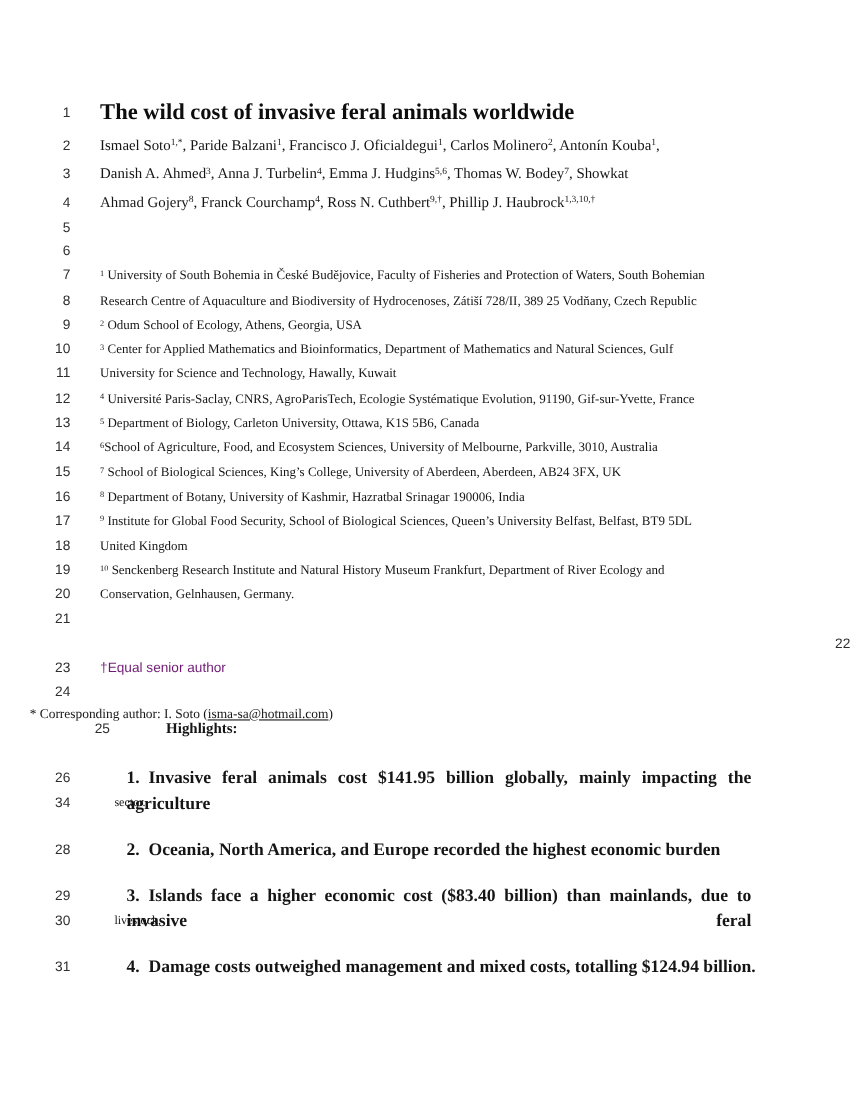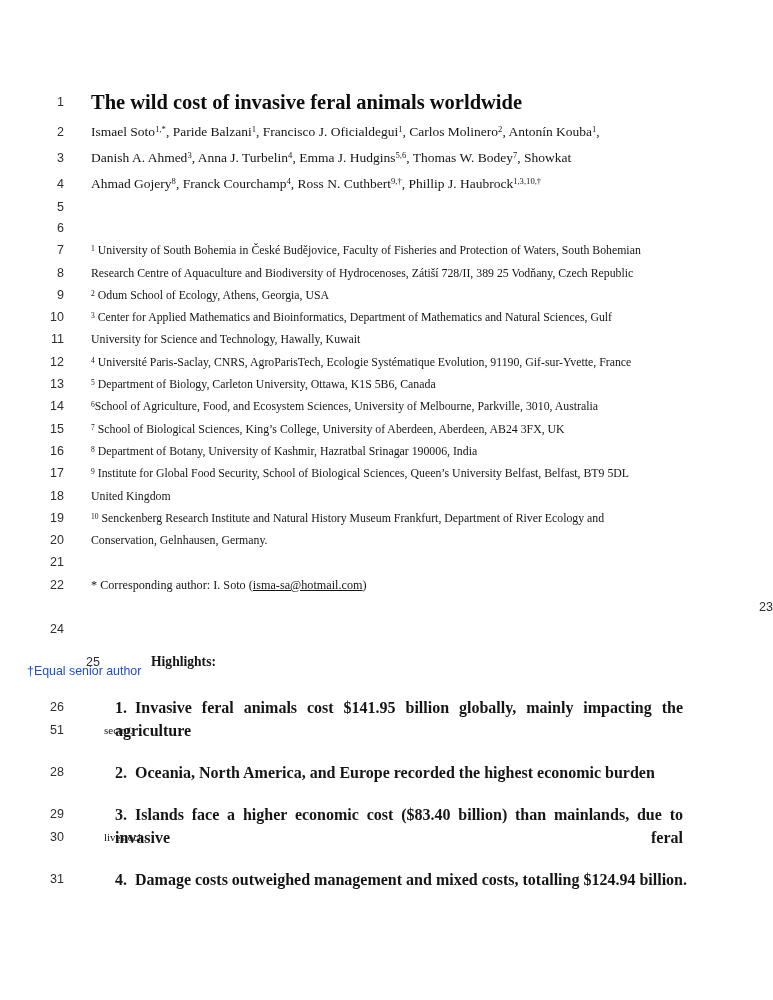--- a/index.html
+++ b/index.html
@@ -64,7 +64,7 @@
 
   .c-blank        { height: 22.3px; line-height: 22.3px; }
 
-  .c-note         { height: 22.3px; line-height: 22.3px; }
+  .c-note         { height: 22.3px; line-height: 22.3px; flex-direction: column; }
   .c-note .content { font-size: 12.2px; }
 
   .c-note-sans    { height: 22.3px; line-height: 22.3px; flex-direction: column; }

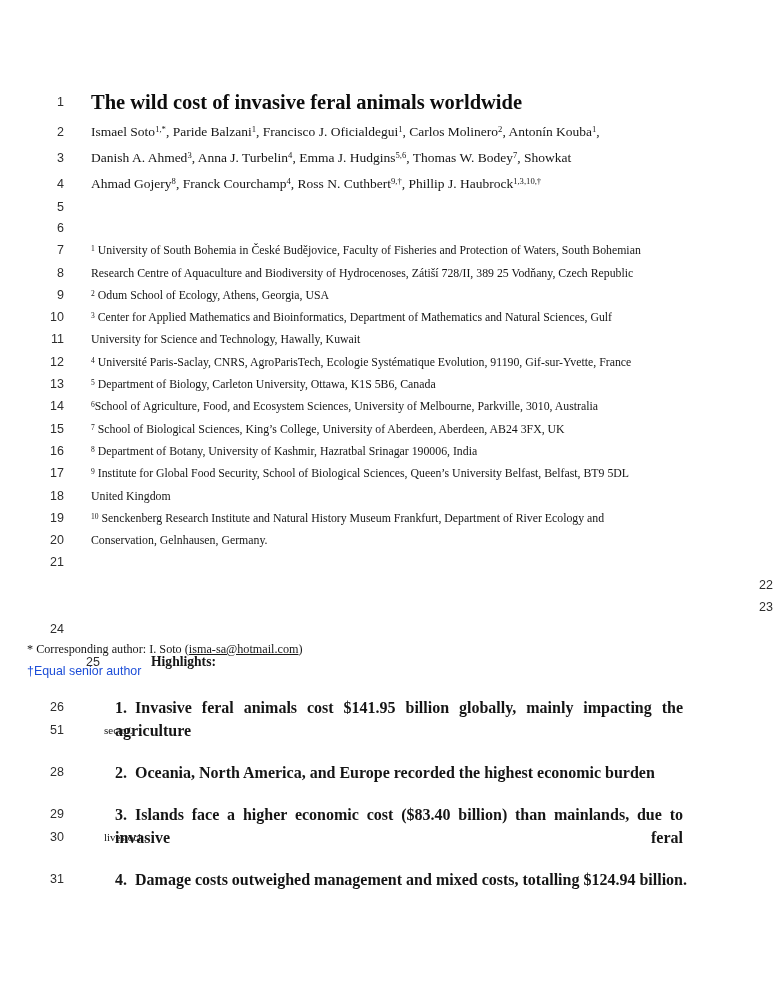--- a/index.html
+++ b/index.html
@@ -67,7 +67,7 @@
   .c-note         { height: 22.3px; line-height: 22.3px; flex-direction: column; }
   .c-note .content { font-size: 12.2px; }
 
-  .c-note-sans    { height: 22.3px; line-height: 22.3px; flex-direction: column; }
+  .c-note-sans    { height: 22.3px; line-height: 22.3px; }
   .c-note-sans .content { font-family: "Liberation Sans", sans-serif; font-size: 12.4px; color: #1d4ed8; }
 
   .c-heading      { height: 30px; line-height: 30px; margin-top: 6px; padding-left: 36px; }

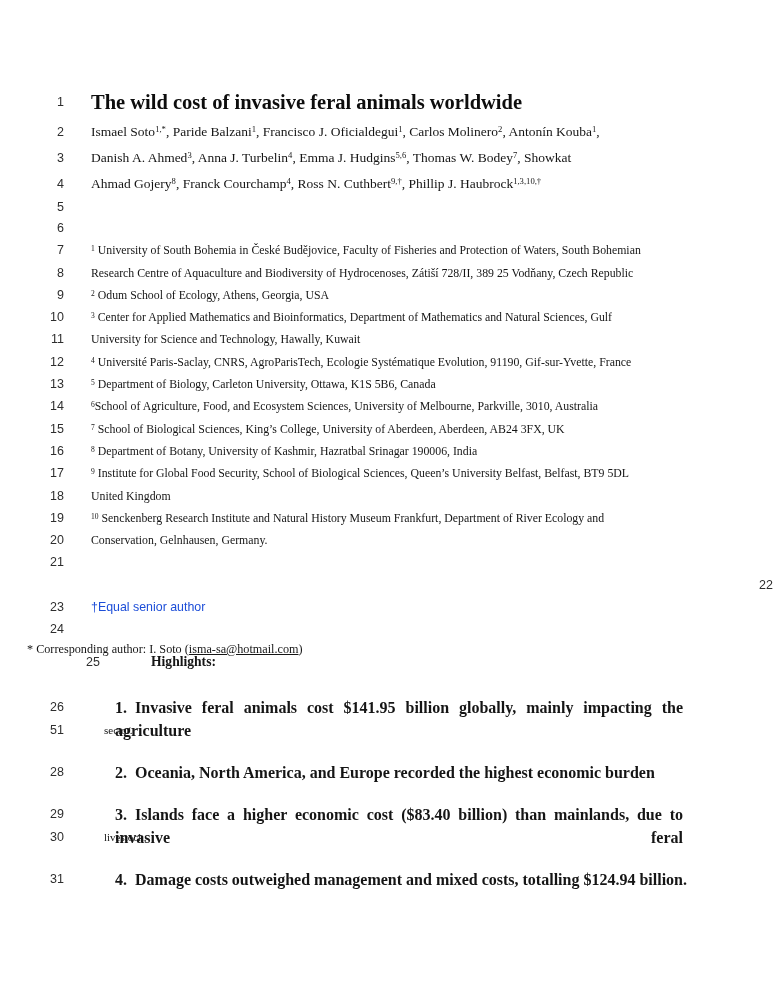--- a/index.html
+++ b/index.html
@@ -68,7 +68,7 @@
   .c-note .content { font-size: 12.2px; }
 
   .c-note-sans    { height: 22.3px; line-height: 22.3px; }
-  .c-note-sans .content { font-family: "Liberation Sans", sans-serif; font-size: 12.4px; color: #1d4ed8; }
+  .c-note-sans .content { font-family: "Liberation Sans", sans-serif; font-size: 12.4px; color: #701a75; }
 
   .c-heading      { height: 30px; line-height: 30px; margin-top: 6px; padding-left: 36px; }
   .c-heading .content { font-size: 13.6px; font-weight: bold; padding-left: 24px; }

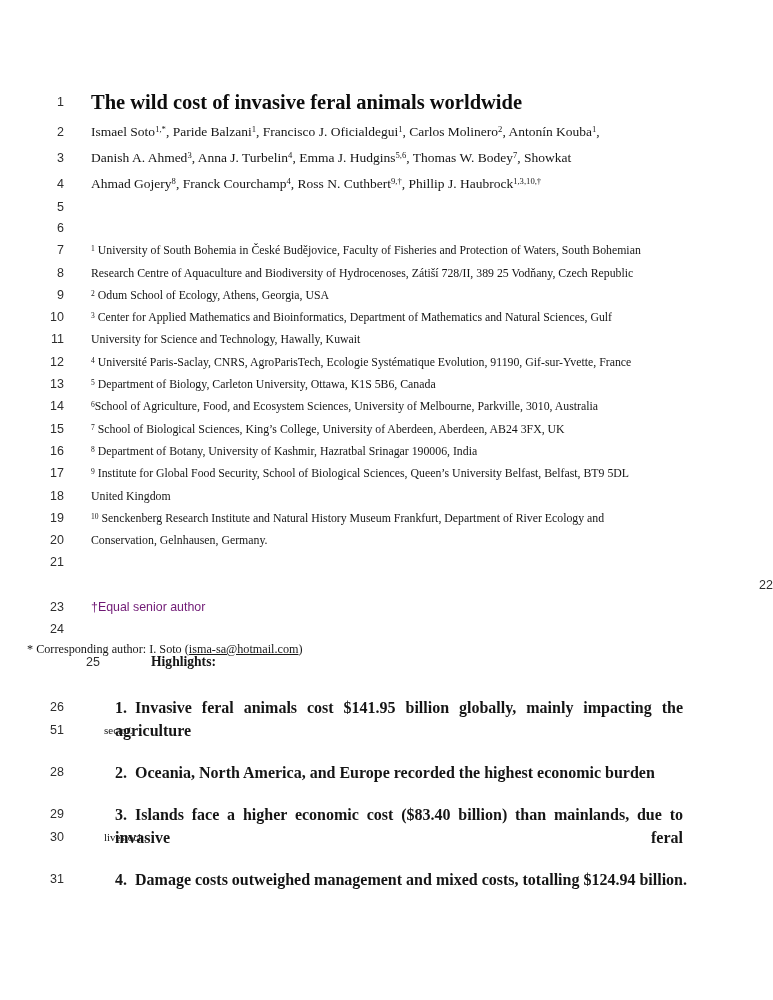--- a/index.html
+++ b/index.html
@@ -220,7 +220,7 @@
   </div>
 
   <div class="row c-item-cont">
-    <span class="ln">51</span>
+    <span class="ln">34</span>
     <span class="content">sector.</span>
   </div>
 

